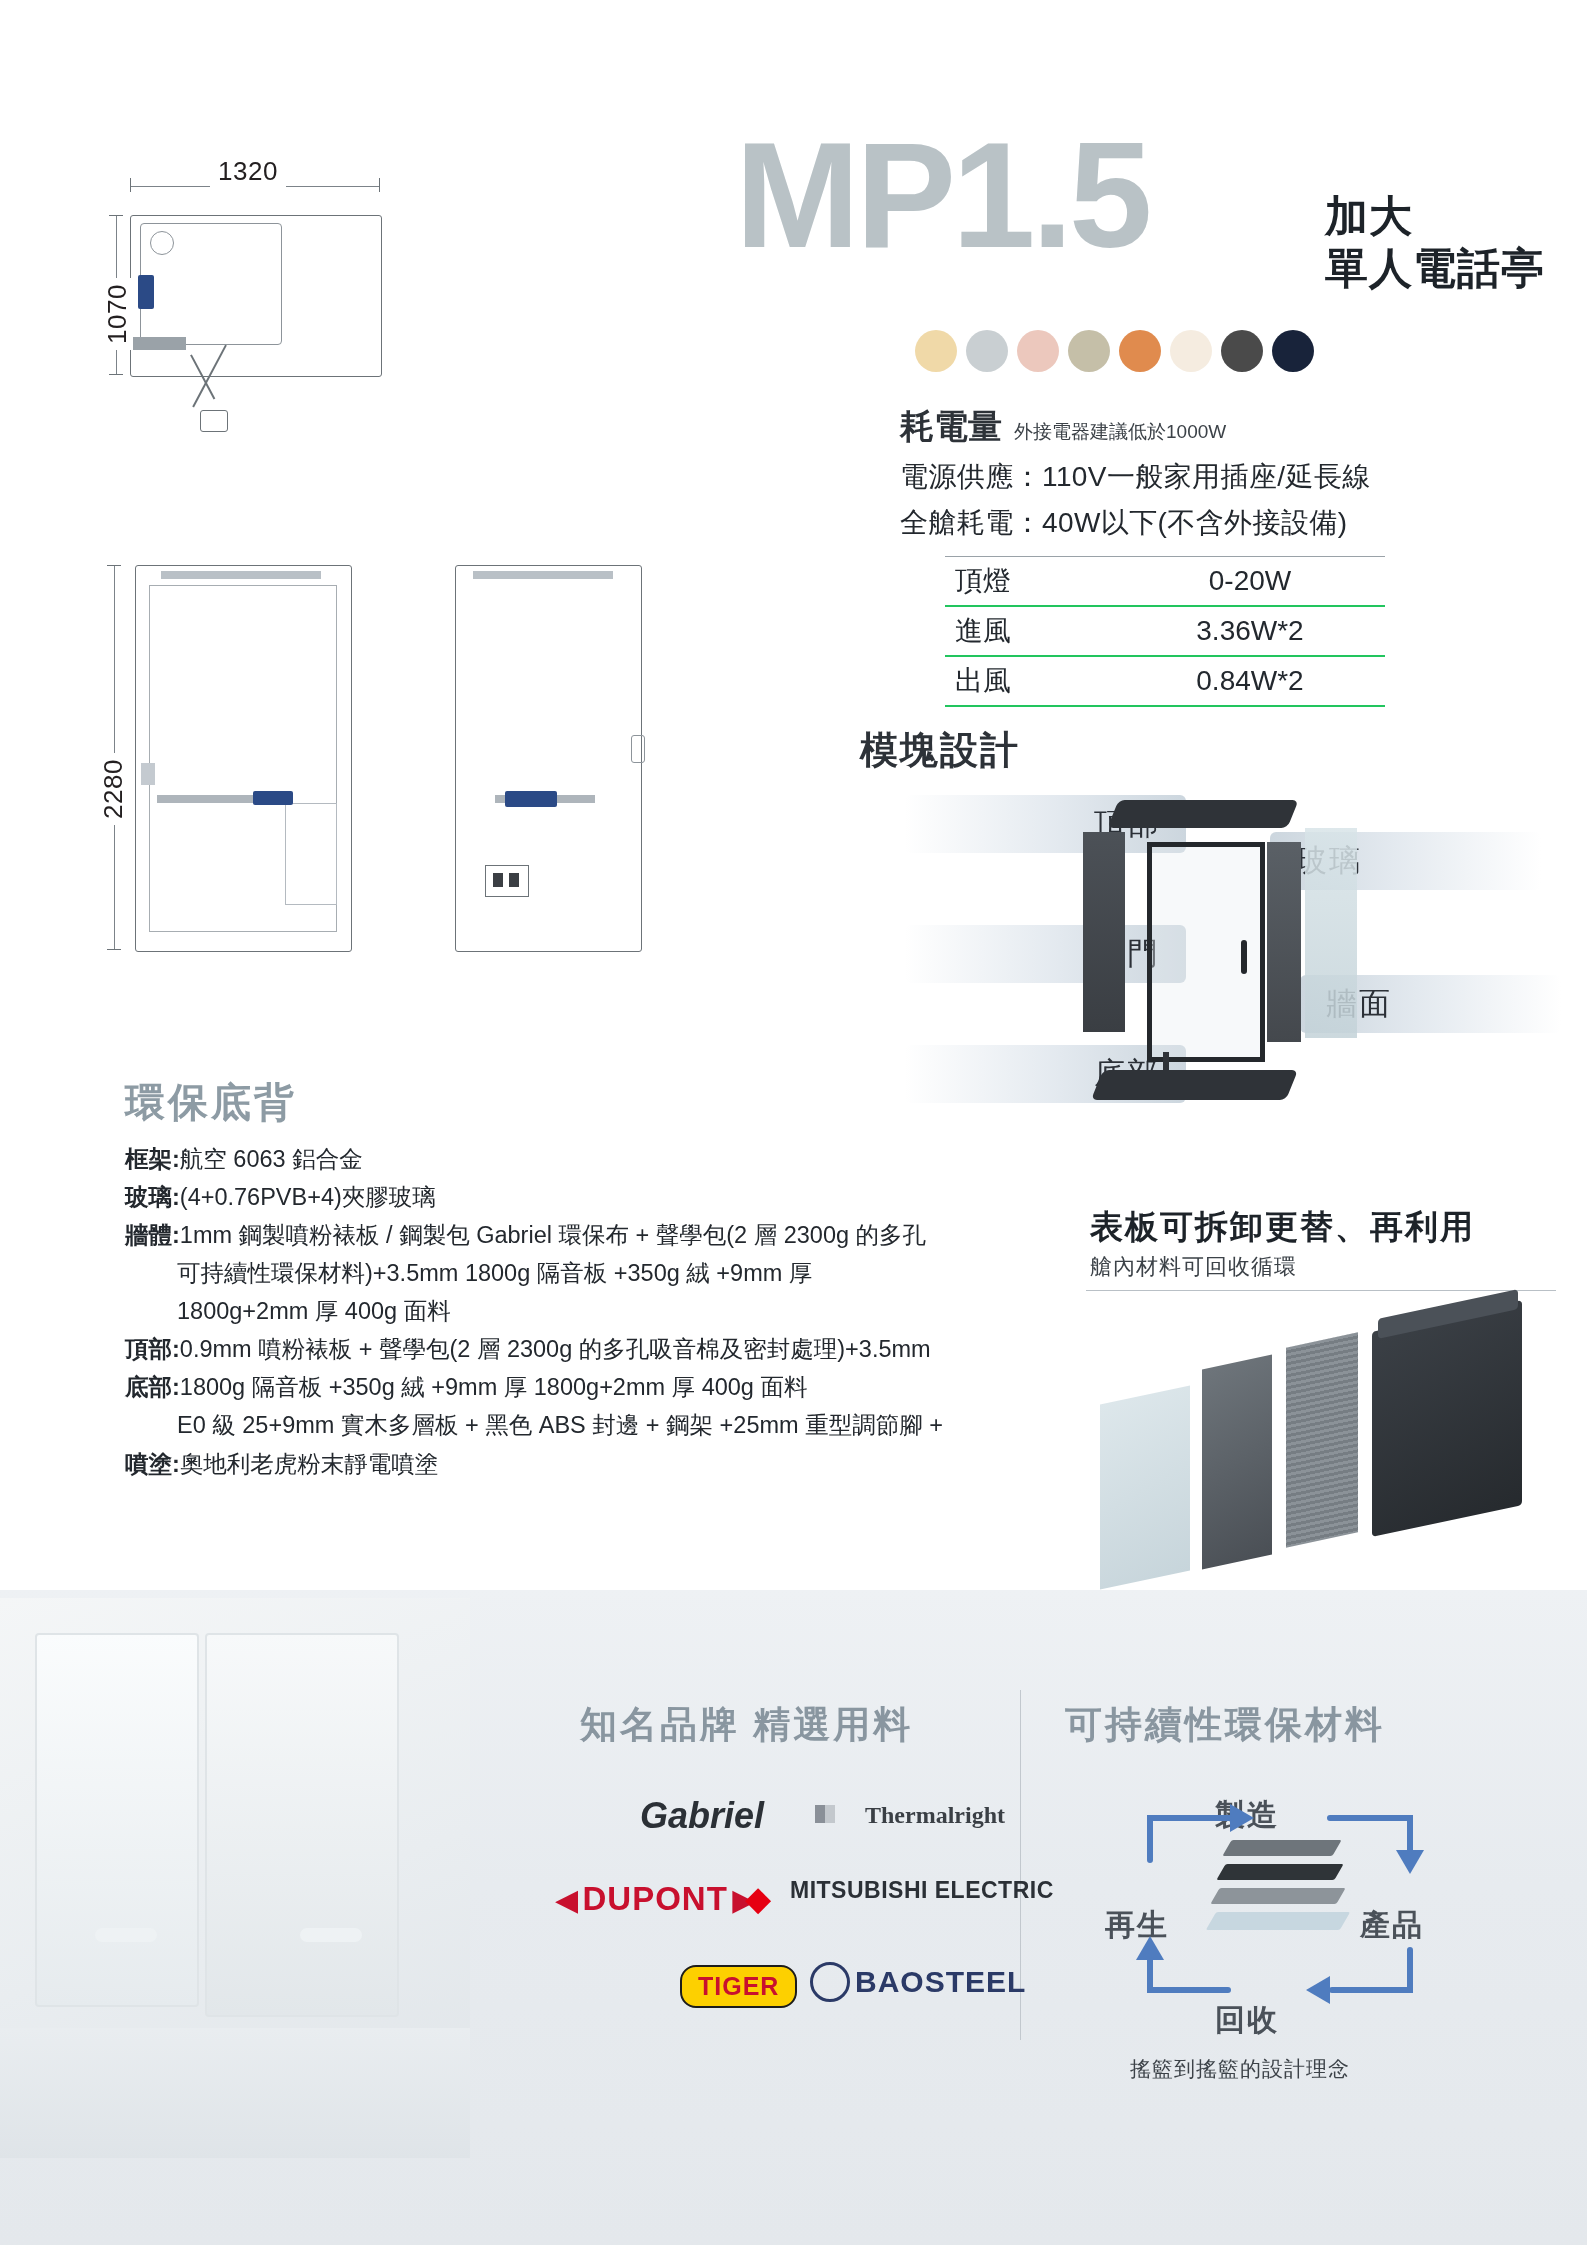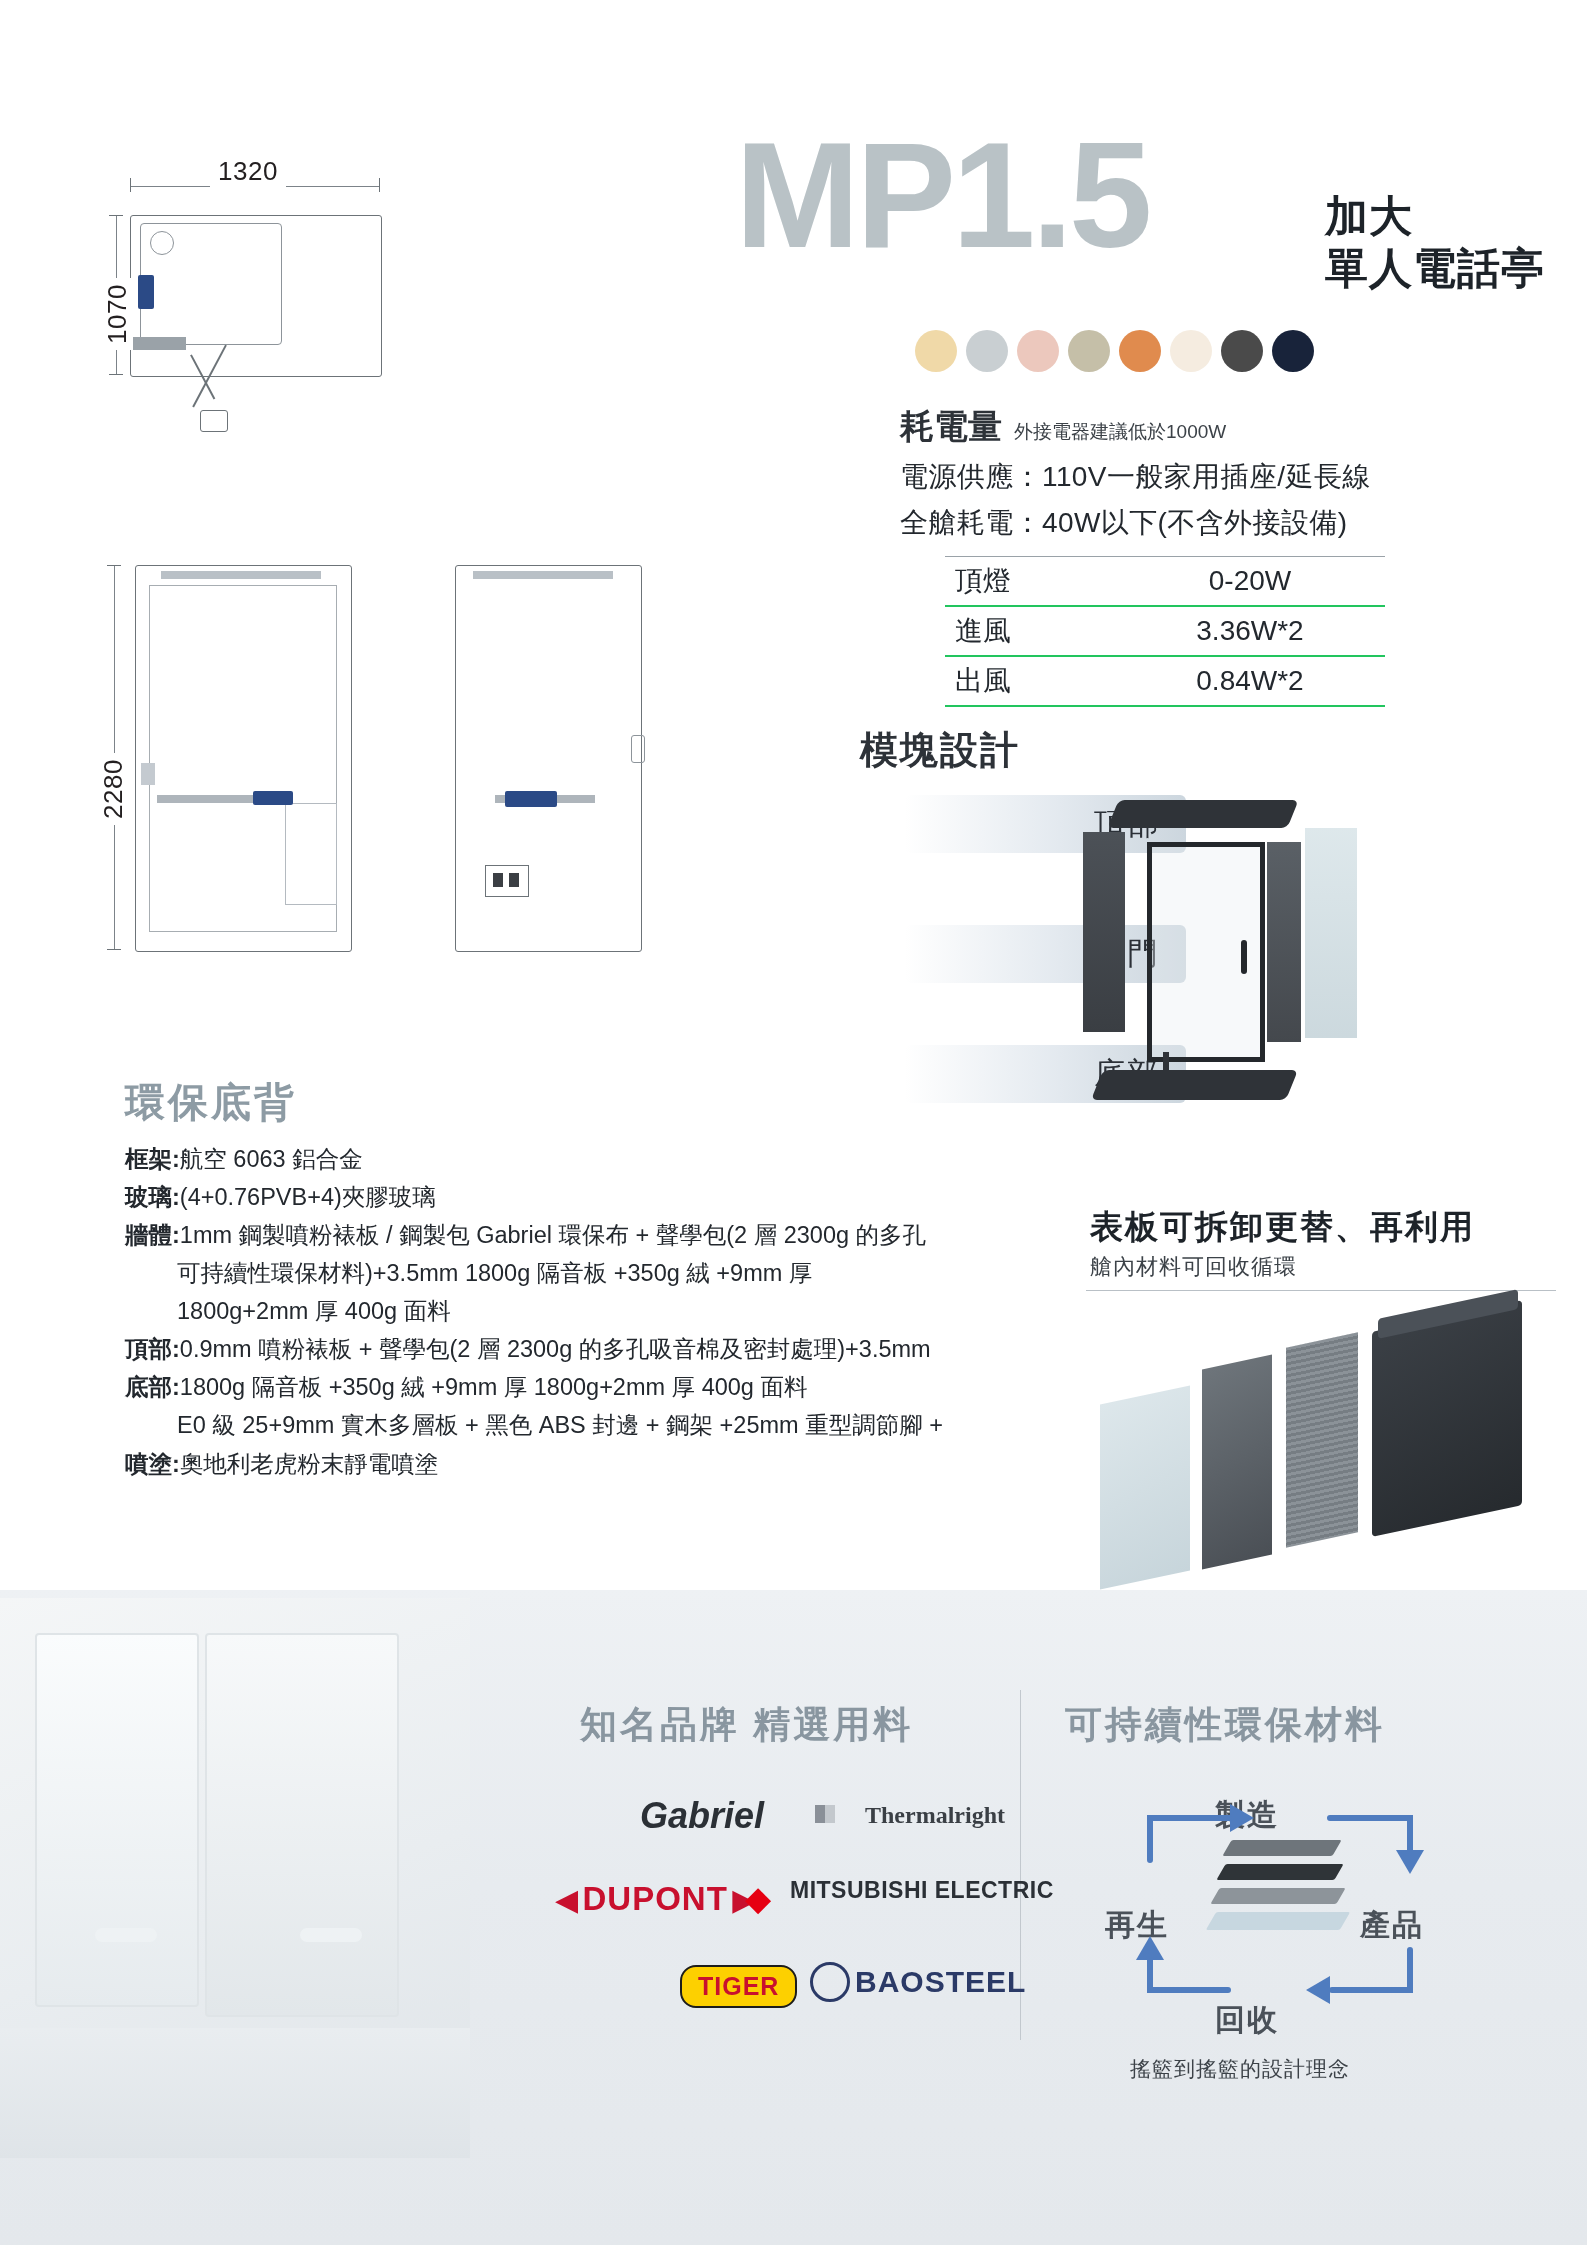--- a/index.html
+++ b/index.html
@@ -207,6 +207,9 @@
   <div class="pill right" style="left:905px;top:1045px;width:255px;">
     <span>底部</span>
   </div>
+  <div class="pill left" style="left:1270px;top:832px;width:245px;">
+    <span>玻璃</span>
+  </div>
 
   <div class="abs" style="left:1055px;top:790px;width:330px;height:380px;">
 

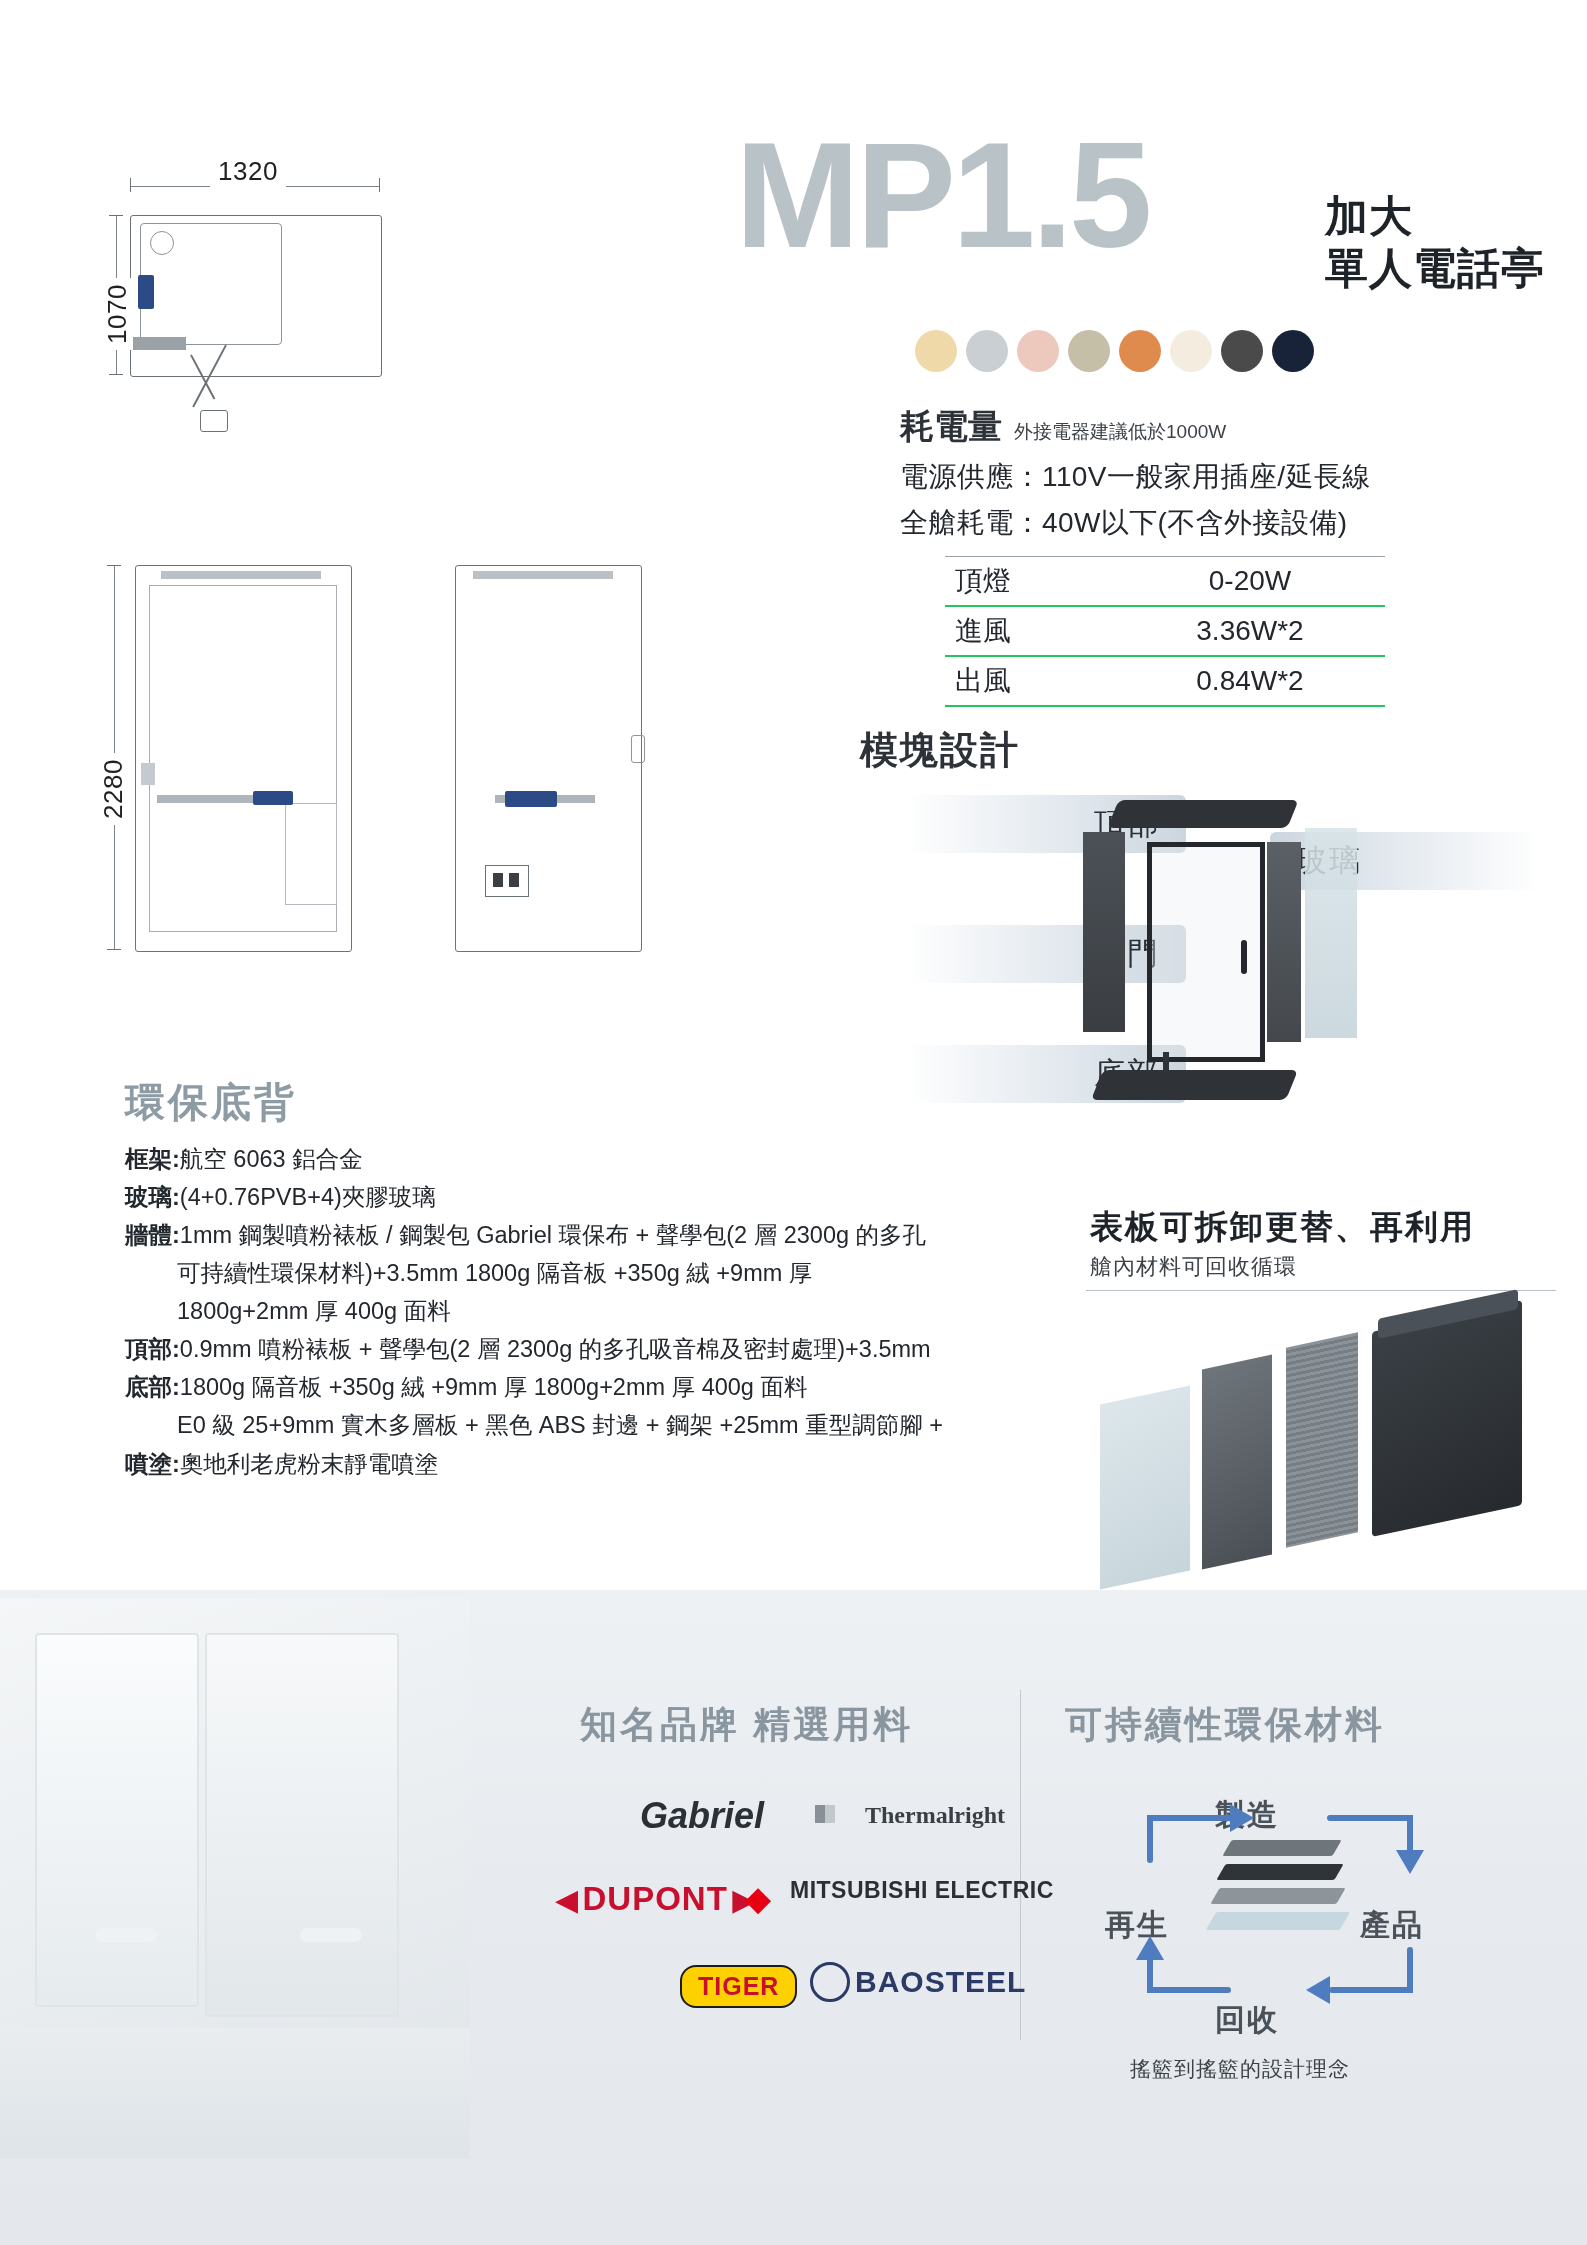--- a/index.html
+++ b/index.html
@@ -210,6 +210,9 @@
   <div class="pill left" style="left:1270px;top:832px;width:245px;">
     <span>玻璃</span>
   </div>
+  <div class="pill left" style="left:1300px;top:975px;width:235px;">
+    <span>牆面</span>
+  </div>
 
   <div class="abs" style="left:1055px;top:790px;width:330px;height:380px;">
 

